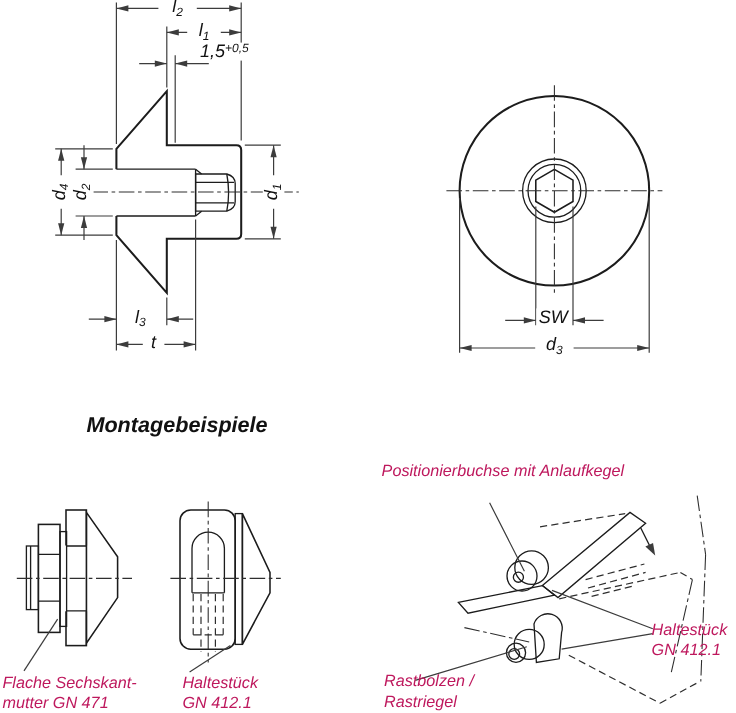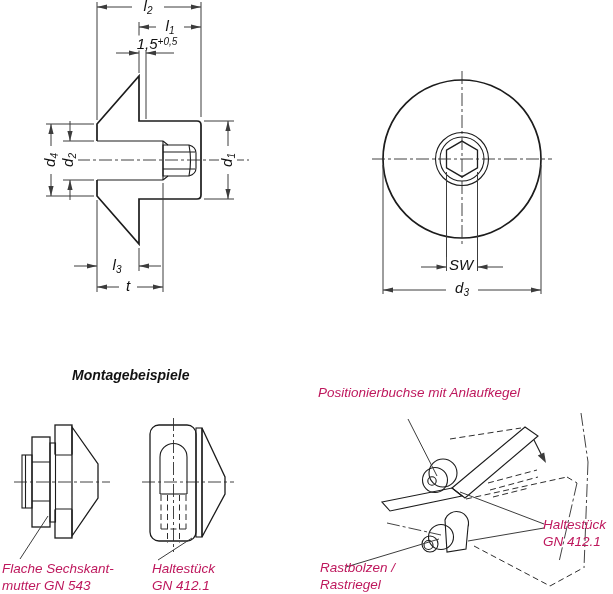--- a/index.html
+++ b/index.html
@@ -148,7 +148,7 @@
 
   <div class="dim" style="left:148px;top:7px"><span>l</span><sub>2</sub></div>
   <div class="dim" style="left:170px;top:27px"><span>l</span><sub>1</sub></div>
-  <div class="dim" style="left:157px;top:43px"><span>1,5</span><sup>+0,5</sup></div>
+  <div class="dim" style="left:187px;top:43px"><span>1,5</span><sup>+0,5</sup></div>
   <div class="dim rot" style="left:51px;top:160px"><span>d</span><sub>4</sub></div>
   <div class="dim rot" style="left:69px;top:160px"><span>d</span><sub>2</sub></div>
   <div class="dim rot" style="left:228px;top:160px"><span>d</span><sub>1</sub></div>

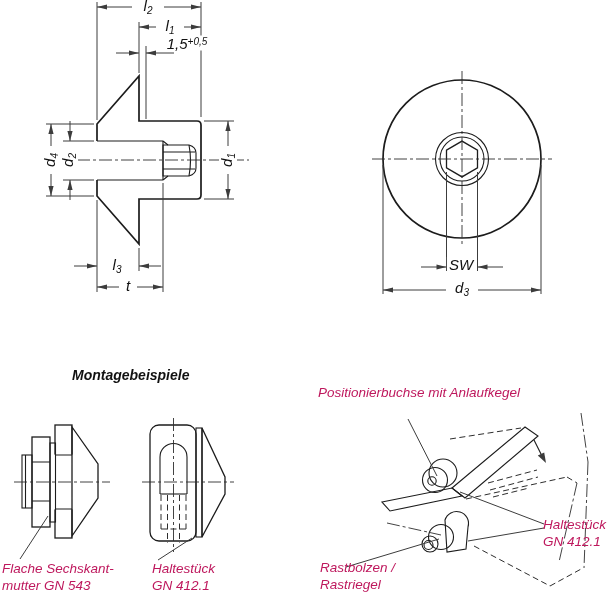--- a/index.html
+++ b/index.html
@@ -21,7 +21,7 @@
   .dim.rot{transform:translate(-50%,-50%) rotate(-90deg);}
   .dim sub{font-size:10px;line-height:1;vertical-align:-3px;}
   .dim sup{font-size:10px;line-height:1;vertical-align:4px;}
-  .heading{position:absolute;font-weight:bold;font-size:14px;color:#111;white-space:nowrap;margin-top:23px;}
+  .heading{position:absolute;font-weight:bold;font-size:18px;color:#111;white-space:nowrap;}
   .lbl{position:absolute;font-size:13.5px;color:#be185d;line-height:17px;white-space:nowrap;}
   .lbl span{display:block;}
 </style>

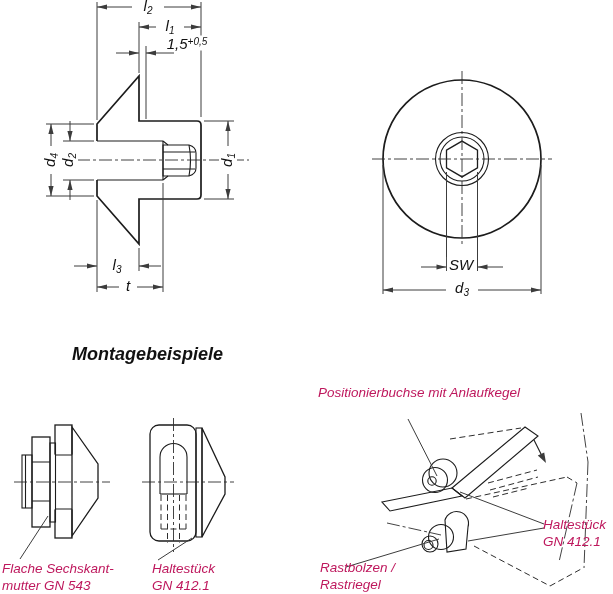--- a/index.html
+++ b/index.html
@@ -161,7 +161,7 @@
 
   <div class="lbl" style="left:2px;top:560px">
     <span>Flache Sechskant-</span>
-    <span>mutter GN 543</span>
+    <span>mutter GN 471</span>
   </div>
   <div class="lbl" style="left:152px;top:560px">
     <span>Haltestück</span>

